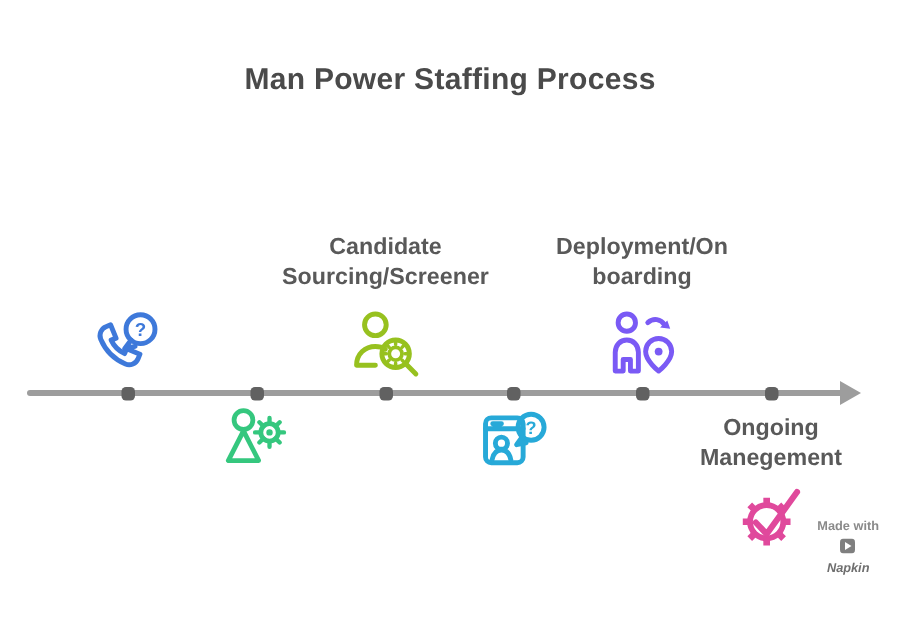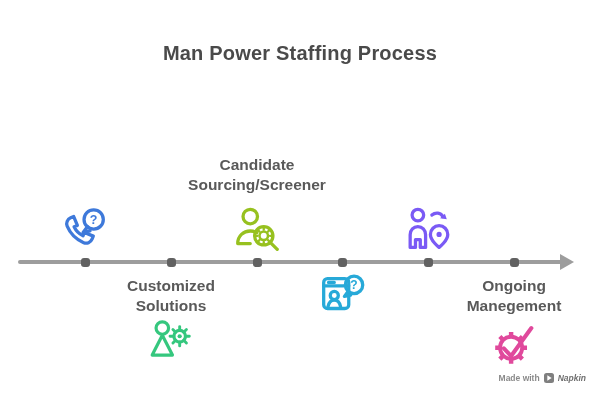--- a/index.html
+++ b/index.html
@@ -114,6 +114,7 @@
   </div>
       <div class="timeline-dot" style="left: 423.5px; background: rgb(97, 97, 97);"></div>
       <div class="step above" style="left: 348px;">
+    <div class="step-label">Deployment/On boarding</div>
     <div class="step-icon" style="color: rgb(122, 90, 245);">
           <svg viewBox="0 0 56 56" fill="none">
             <g stroke="currentColor" stroke-width="3.4" stroke-linecap="round" stroke-linejoin="round">

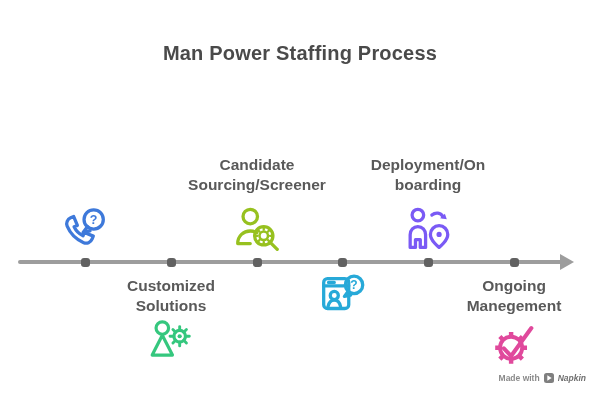--- a/index.html
+++ b/index.html
@@ -67,7 +67,6 @@
   </div>
       <div class="timeline-dot" style="left: 166.5px; background: rgb(97, 97, 97);"></div>
       <div class="step below" style="left: 91px;">
-    <div class="step-label">Customized Solutions</div>
     <div class="step-icon" style="color: rgb(53, 199, 126);">
           <svg viewBox="0 0 56 56" fill="none">
             <g stroke="currentColor" stroke-width="3.3" stroke-linecap="round" stroke-linejoin="round">

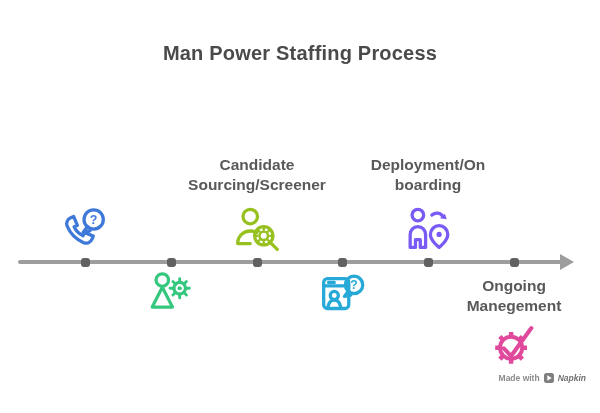--- a/index.html
+++ b/index.html
@@ -38,7 +38,7 @@
   .step-icon svg{width:54px;height:54px;display:block;}
   .watermark{
     position:absolute;right:14px;bottom:12px;display:flex;align-items:center;gap:4px;
-    font-size:8.5px;font-weight:700;color:#8a8a8a;cursor:pointer;
+    font-size:8.5px;font-weight:700;color:#8a8a8a;cursor:pointer;flex-direction:column;
   }
   .watermark .brand{color:#6f6f6f;font-weight:800;font-style:italic;}
   .watermark svg{display:block;}

